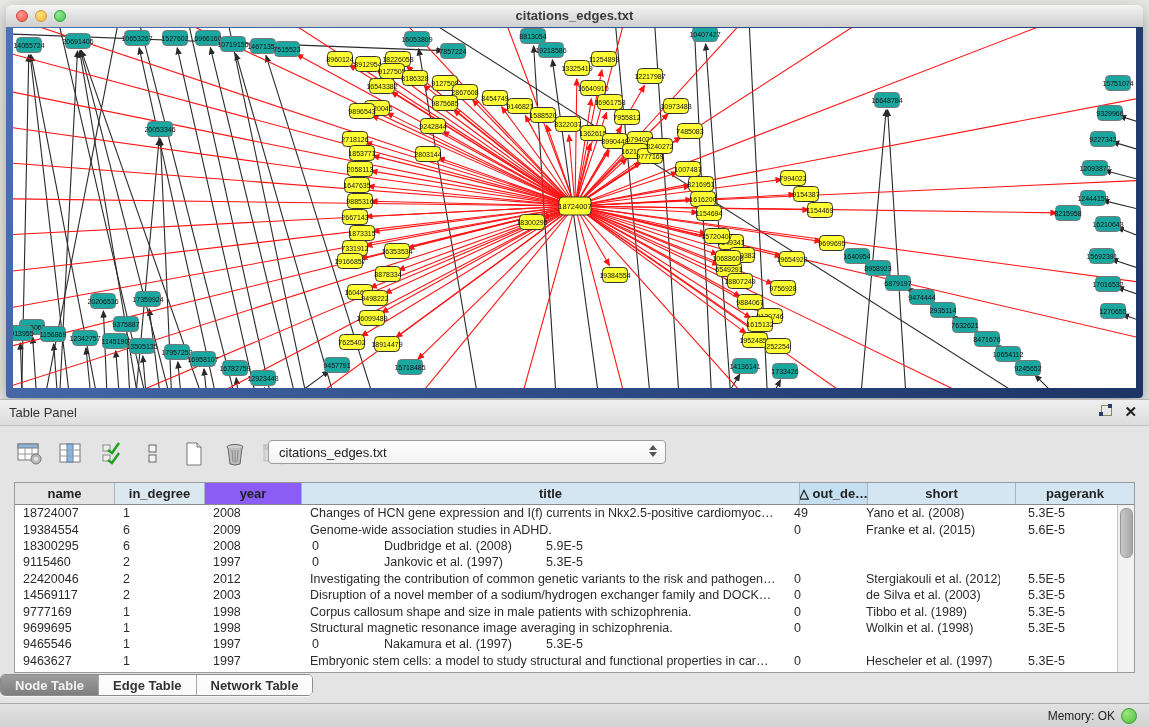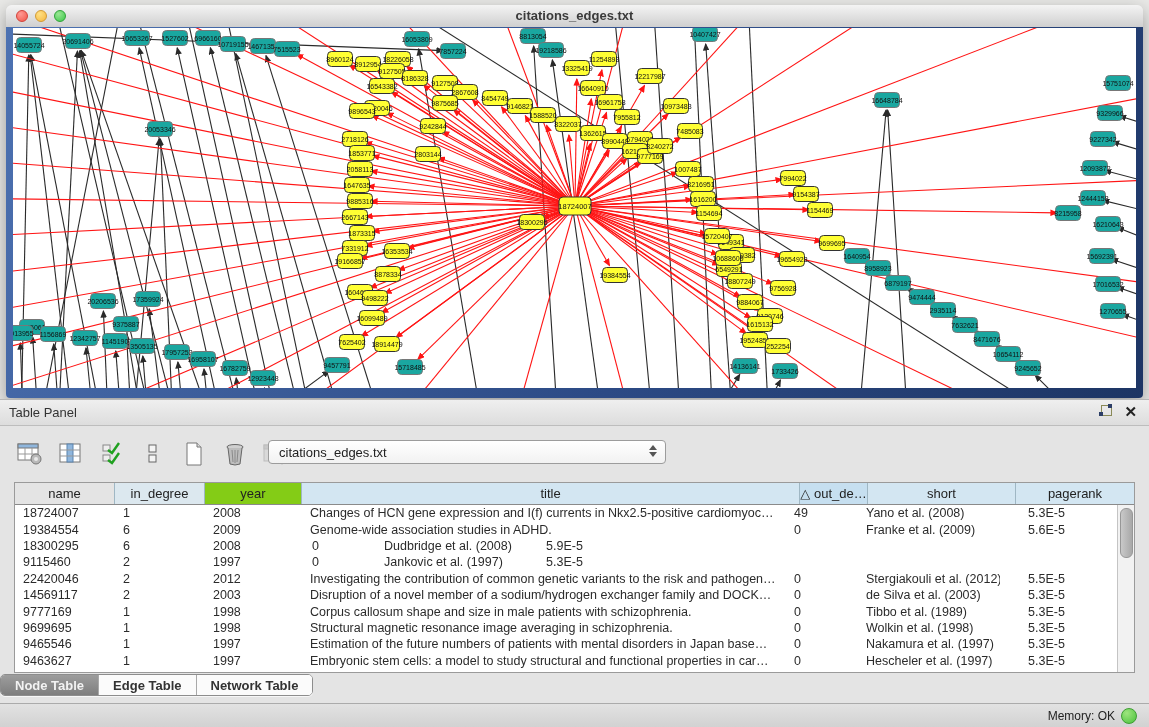--- a/index.html
+++ b/index.html
@@ -48,7 +48,7 @@
        border:1px solid #9a9a9a;box-sizing:border-box;overflow:hidden;}
   #thead{display:flex;height:21px;border-bottom:1px solid #8a8a8a;}
   .hc{box-sizing:border-box;border-right:1px solid #9fb7c4;font-size:13px;color:#222;
-      display:flex;align-items:center;justify-content:center;overflow:hidden;white-space:nowrap;}
+      display:flex;align-items:center;justify-content:center;overflow:hidden;white-space:nowrap;font-weight:bold;}
   .hc:last-child{border-right:none;}
   #rows{position:absolute;left:0;top:22px;right:16px;bottom:0;}
   .trow{display:flex;height:16.4px;align-items:center;}

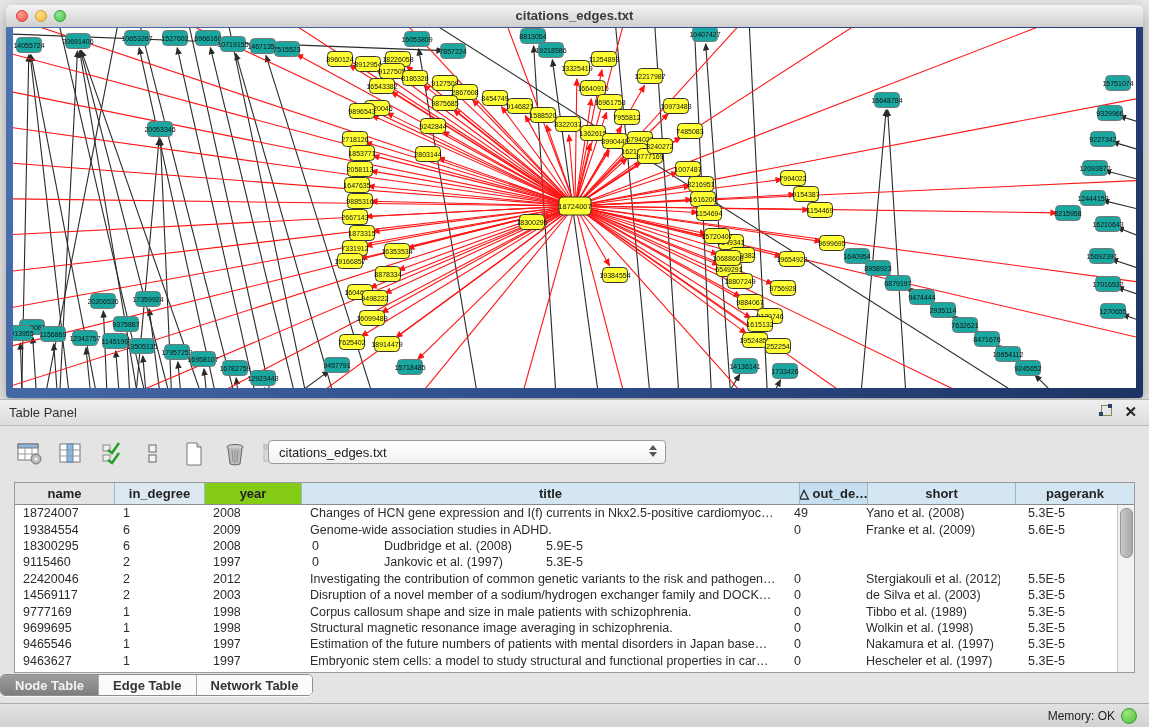--- a/index.html
+++ b/index.html
@@ -852,7 +852,7 @@
   <div id="thead">
       <div class="hc c0" style="background: rgb(228, 228, 228);">name</div>
       <div class="hc c1" style="background: rgb(220, 232, 239);">in_degree</div>
-      <div class="hc c2" style="background: #84cc16;">year</div>
+      <div class="hc c2" style="background: #8b5cf6;">year</div>
       <div class="hc c3" style="background: rgb(211, 230, 242);">title</div>
       <div class="hc c4" style="background: rgb(198, 223, 240);">△ out_de…</div>
       <div class="hc c5" style="background: rgb(211, 230, 242);">short</div>

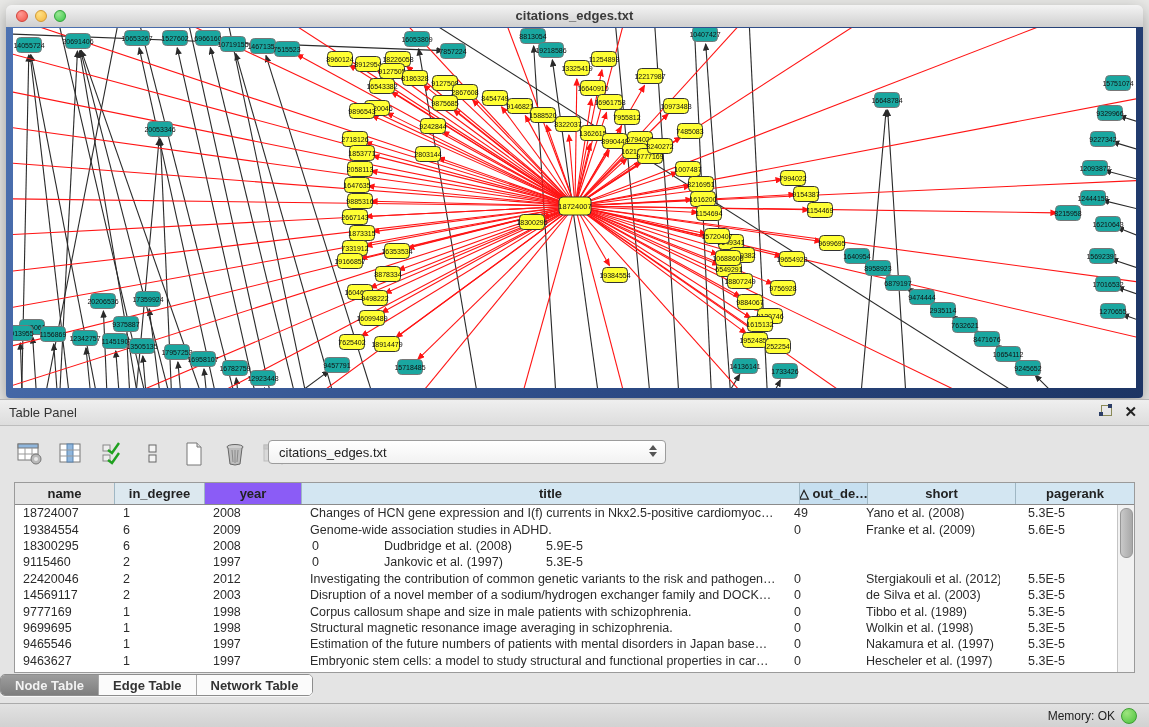--- a/index.html
+++ b/index.html
@@ -874,7 +874,7 @@
         <div class="tc c2">2009</div>
         <div class="tc c3">Genome-wide association studies in ADHD.</div>
         <div class="tc c4">0</div>
-        <div class="tc c5">Franke et al. (2009)</div>
+        <div class="tc c5">Franke et al. (2015)</div>
         <div class="tc c6">5.6E-5</div>
       </div>
       <div class="trow">

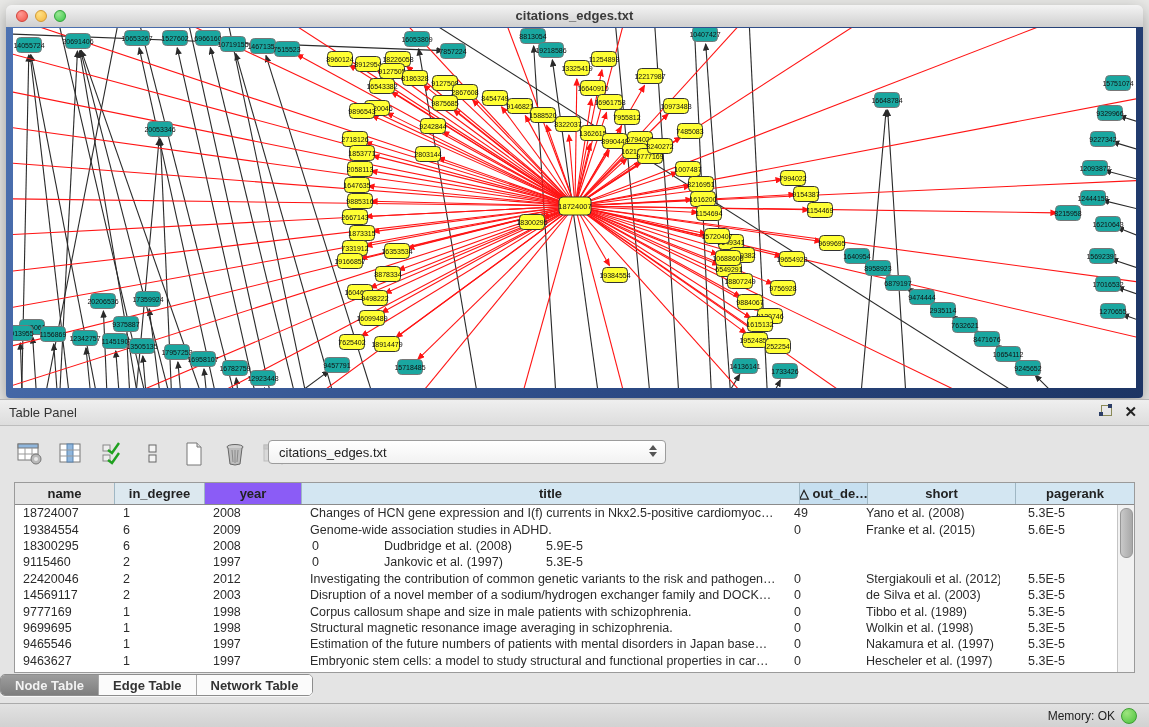--- a/index.html
+++ b/index.html
@@ -933,7 +933,6 @@
         <div class="tc c0">9465546</div>
         <div class="tc c1">1</div>
         <div class="tc c2">1997</div>
-        <div class="tc c3">Estimation of the future numbers of patients with mental disorders in Japan base…</div>
         <div class="tc c4">0</div>
         <div class="tc c5">Nakamura et al. (1997)</div>
         <div class="tc c6">5.3E-5</div>

